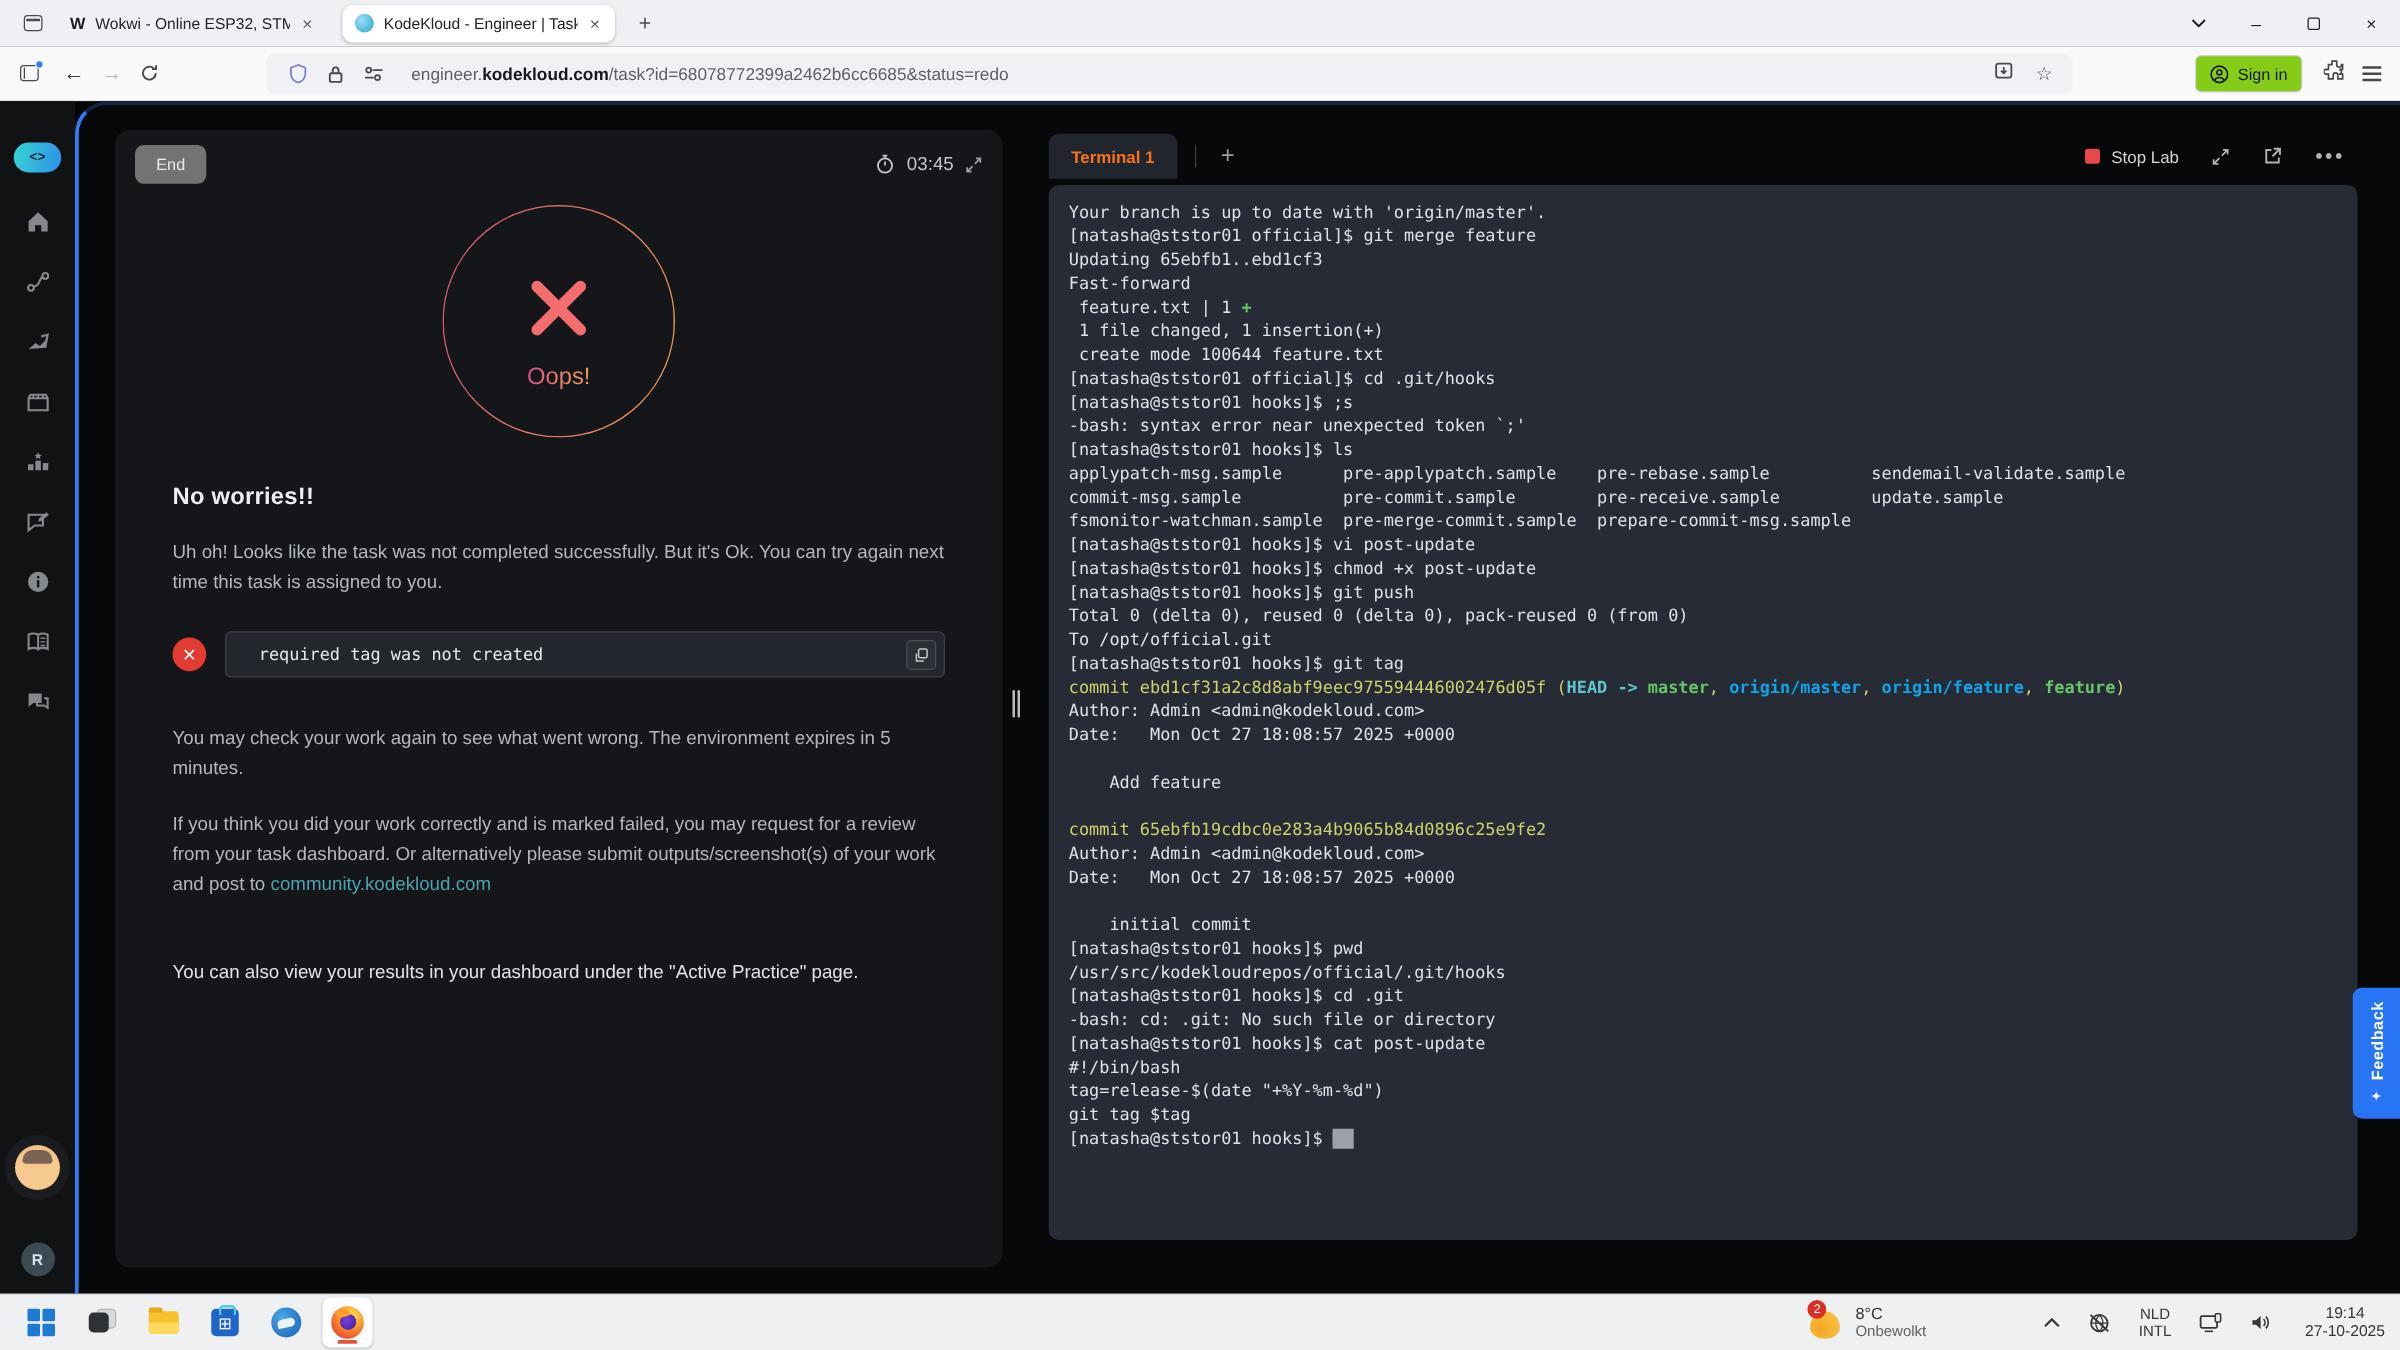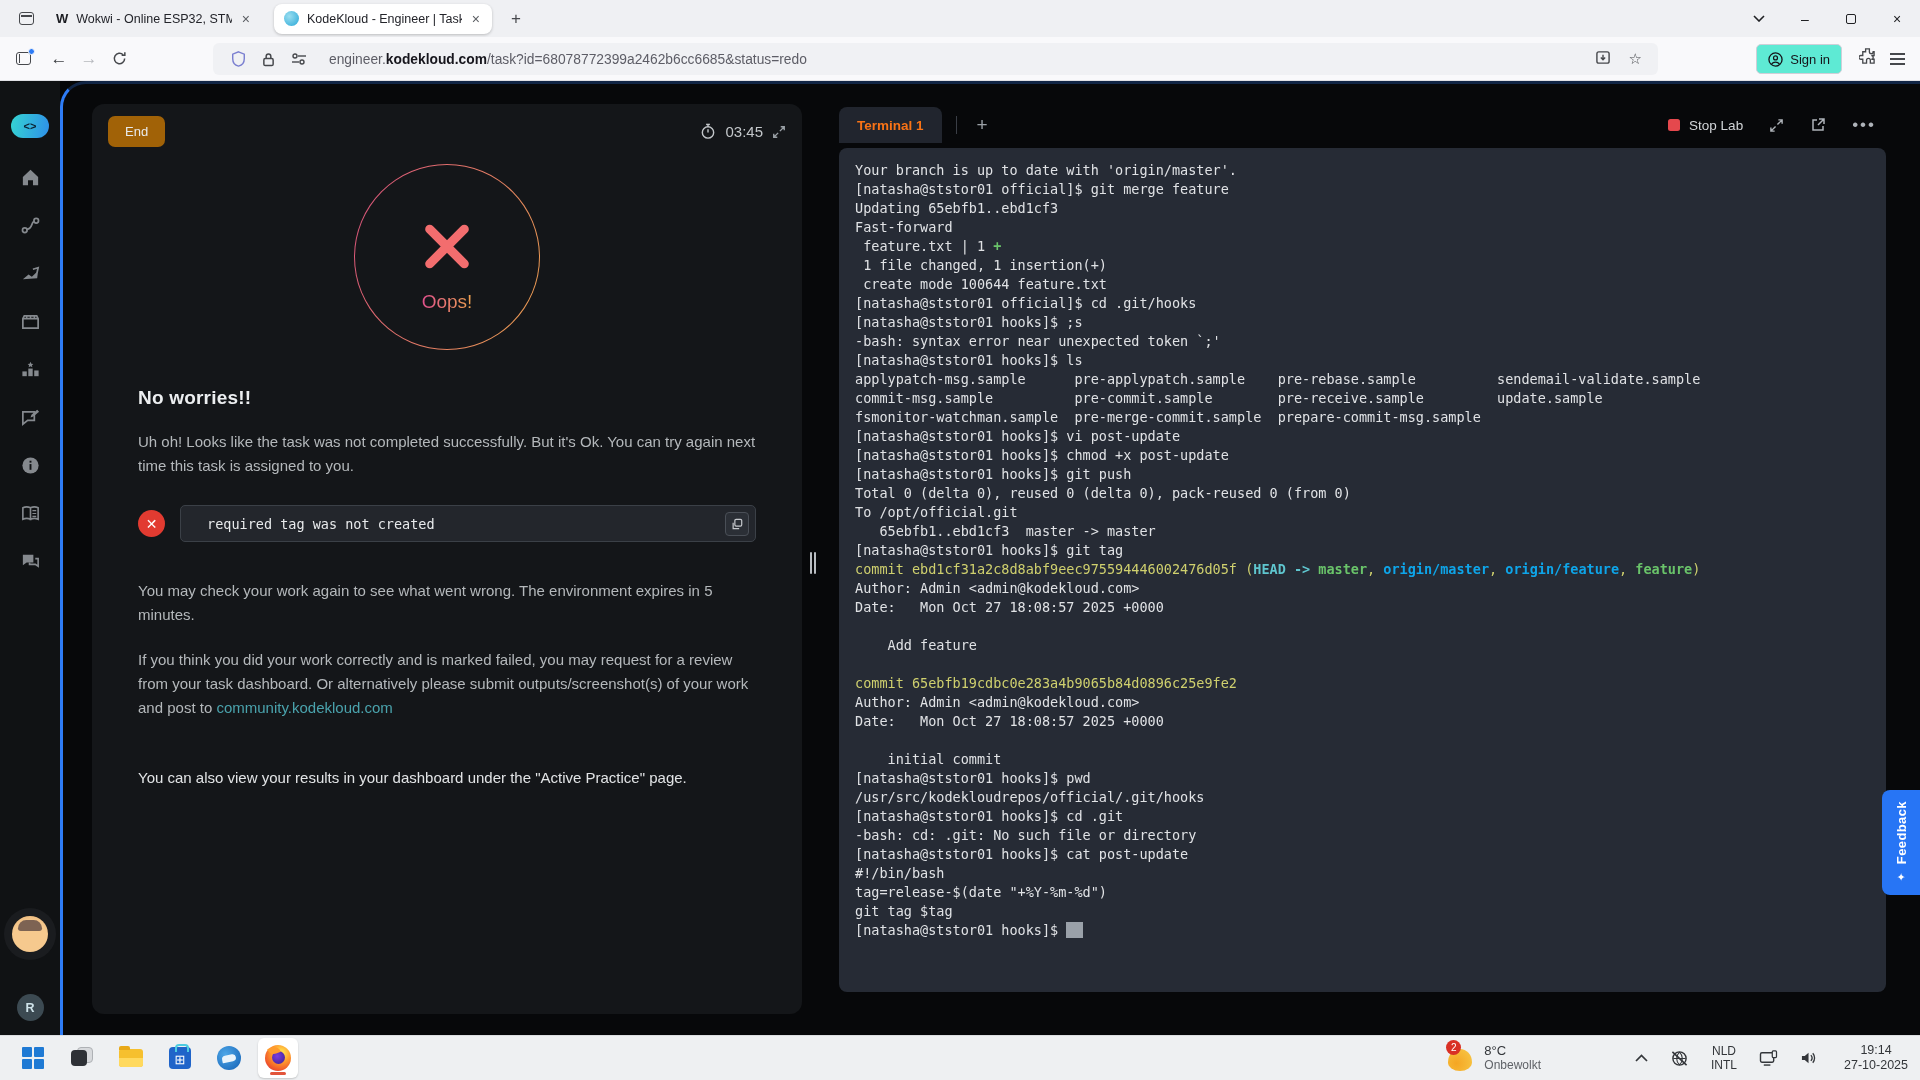--- a/index.html
+++ b/index.html
@@ -49,7 +49,7 @@
   .url-right { margin-left:auto; display:flex; align-items:center; gap:18px; padding-right:6px; }
   .star { font-size:15px; color:#46484c; }
   .signin { position:absolute; right:78px; top:7px; height:30px; border:1px solid #cfcfd8; border-radius:5px;
-    background:#5eead4; display:flex; align-items:center; gap:7px; padding:0 11px; font-size:13px; color:#15141a; }
+    background:#84cc16; display:flex; align-items:center; gap:7px; padding:0 11px; font-size:13px; color:#15141a; }
   .puzzle { position:absolute; right:44px; top:10px; }
   .hamb { position:absolute; right:10px; top:9px; width:26px; height:26px; display:flex; flex-direction:column;
     justify-content:center; gap:3.5px; align-items:center; }

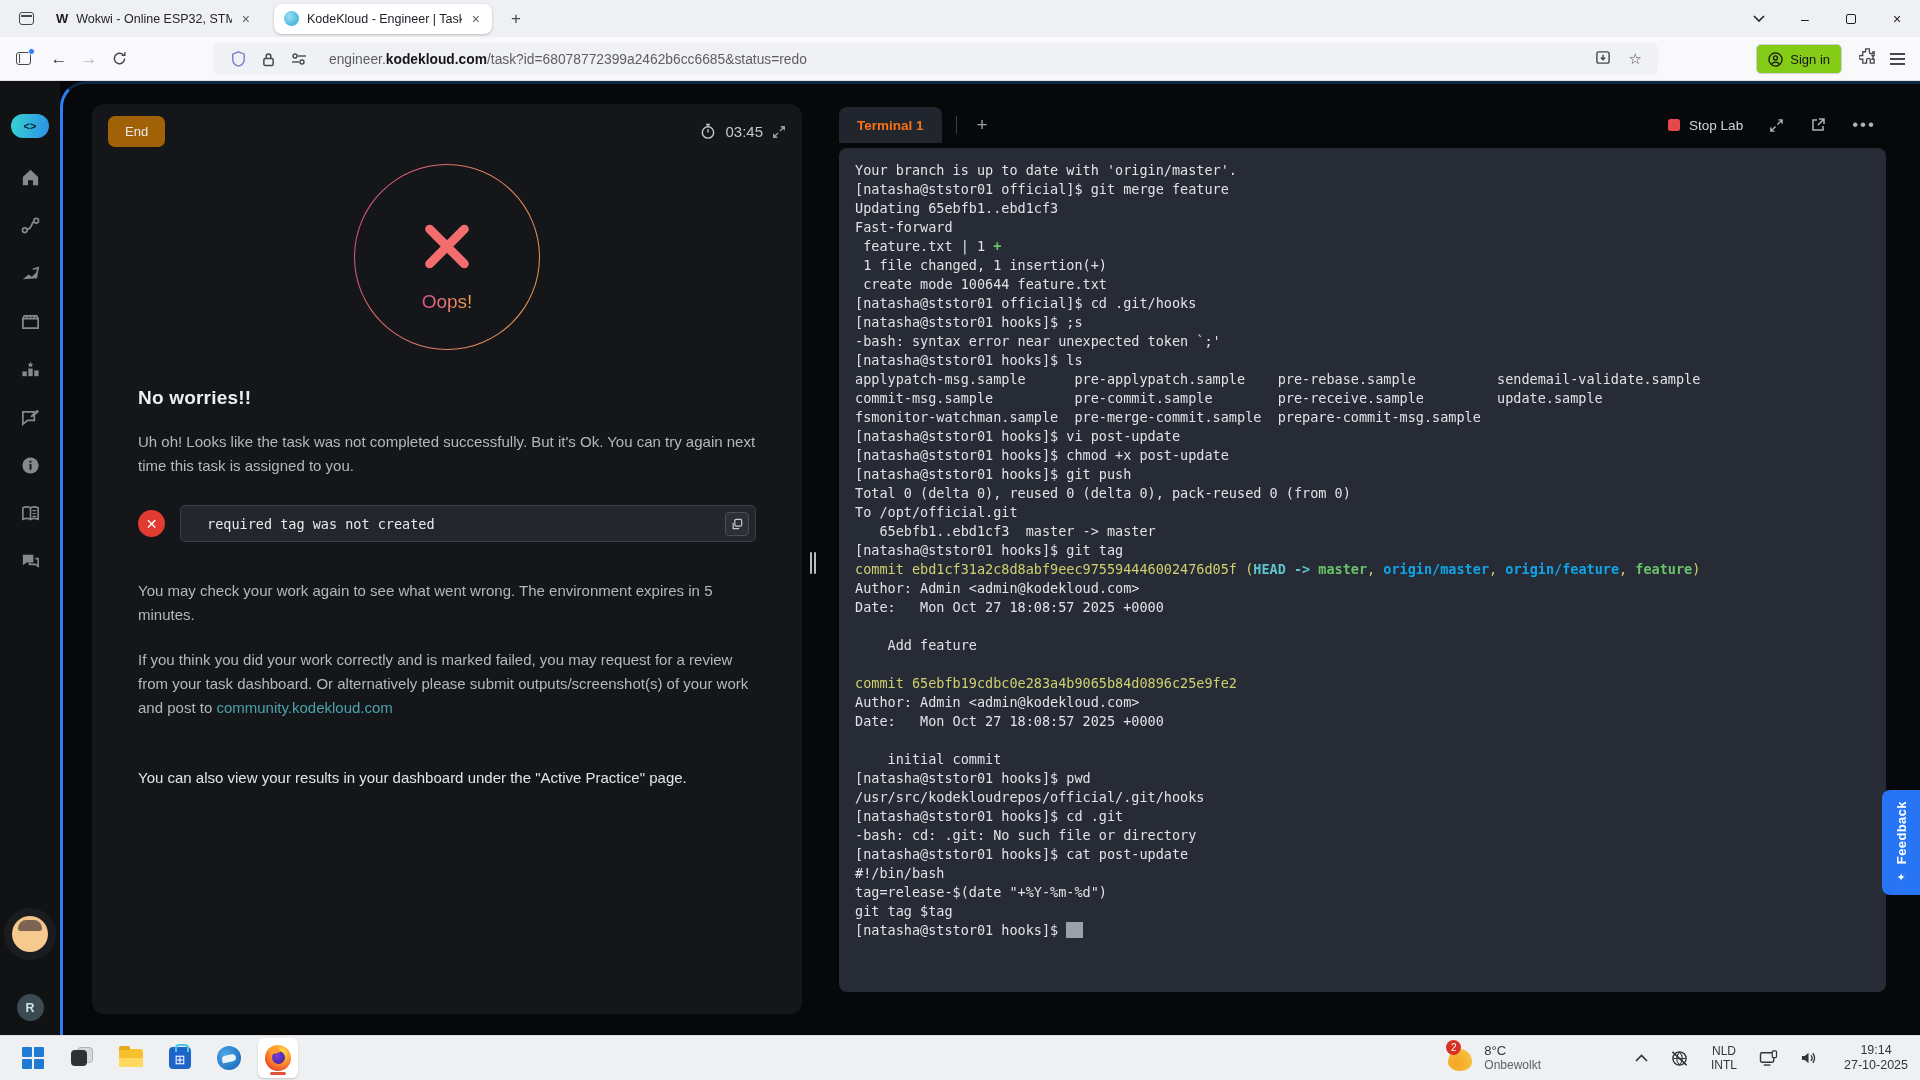--- a/index.html
+++ b/index.html
@@ -79,7 +79,7 @@
   .lpanel { position:absolute; left:29px; top:20px; width:710px; height:910px; background:#141619;
     border-radius:12px; padding:12px 16px; }
   .lp-head { display:flex; align-items:center; }
-  .end-btn { background:#a16207; color:#e8eaec; font-size:13px; border:none; border-radius:7px;
+  .end-btn { background:#737373; color:#e8eaec; font-size:13px; border:none; border-radius:7px;
     padding:8px 17px; }
   .lp-timer { margin-left:auto; display:flex; align-items:center; gap:9px; color:#c3c7ca; font-size:15px; }
   .lp-timer svg { display:block; }

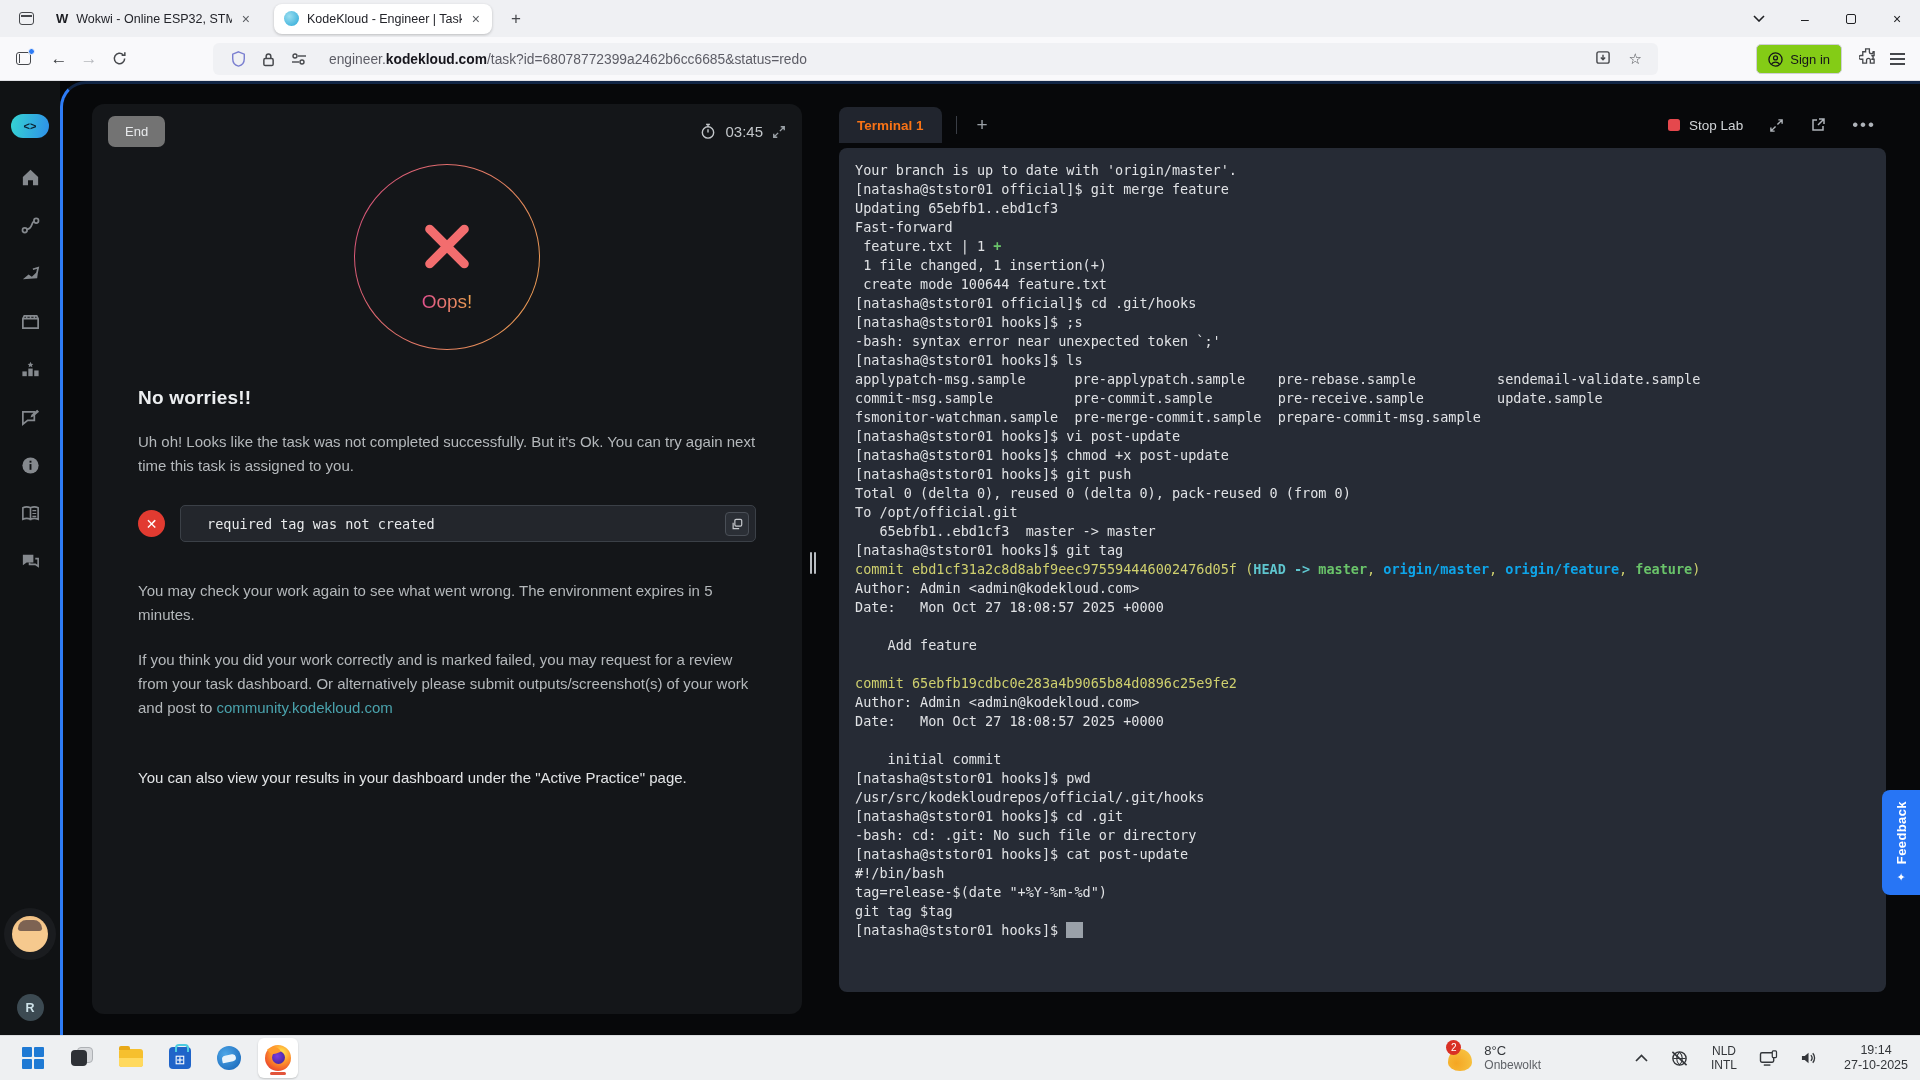--- a/index.html
+++ b/index.html
@@ -440,7 +440,6 @@
           <div class="tl"><span>[natasha@ststor01 hooks]$ git push</span></div>
           <div class="tl"><span>Total 0 (delta 0), reused 0 (delta 0), pack-reused 0 (from 0)</span></div>
           <div class="tl"><span>To /opt/official.git</span></div>
-          <div class="tl"><span>   65ebfb1..ebd1cf3  master -&gt; master</span></div>
           <div class="tl"><span>[natasha@ststor01 hooks]$ git tag</span></div>
           <div class="tl"><span class="t-y">commit ebd1cf31a2c8d8abf9eec975594446002476d05f (</span><span class="t-c">HEAD -&gt; </span><span class="t-g">master</span><span class="t-y">, </span><span class="t-r">origin/master</span><span class="t-y">, </span><span class="t-r">origin/feature</span><span class="t-y">, </span><span class="t-g">feature</span><span class="t-y">)</span></div>
           <div class="tl"><span>Author: Admin &lt;admin@kodekloud.com&gt;</span></div>

